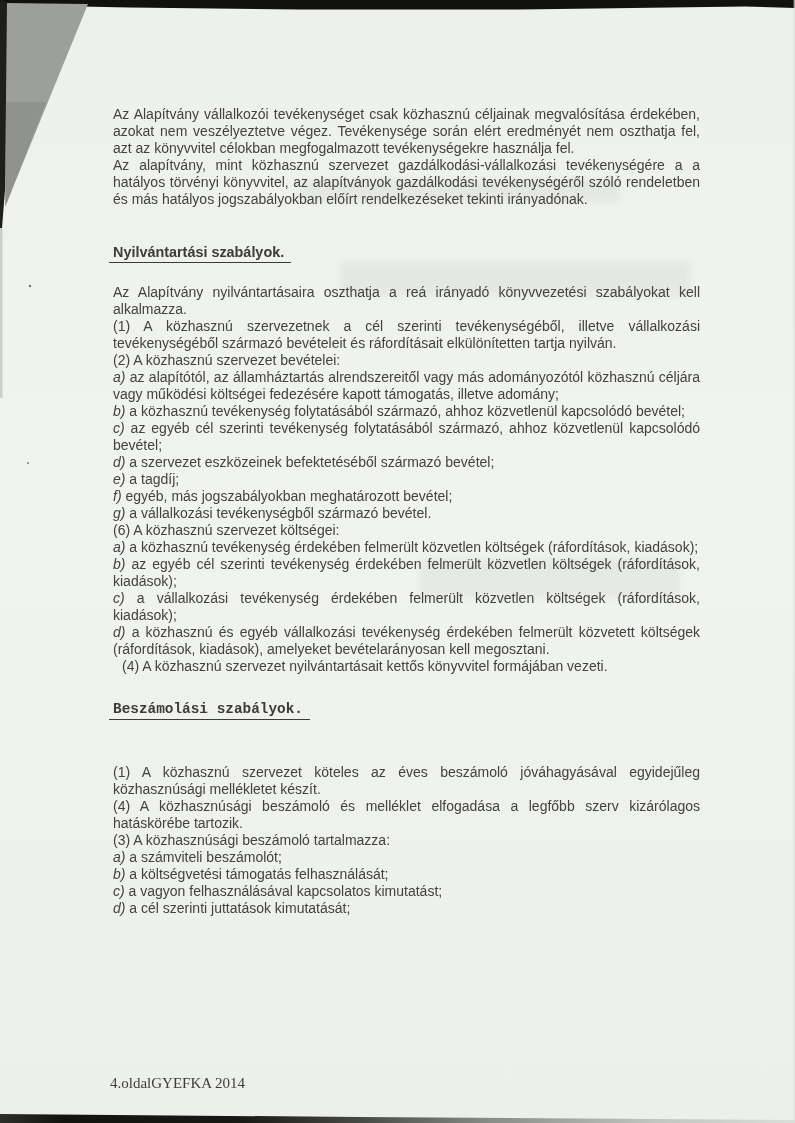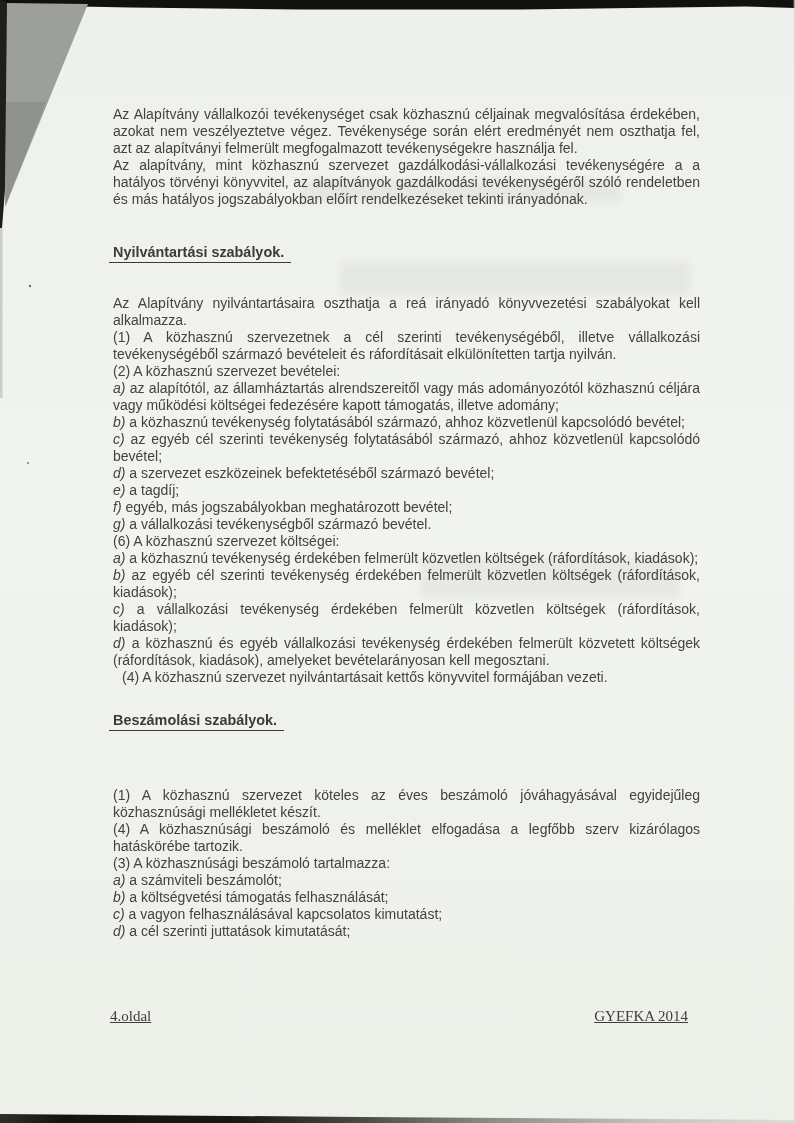--- a/index.html
+++ b/index.html
@@ -112,7 +112,7 @@
   <div class="smudge" style="left:300px; top:180px; width:320px; height:22px;"></div>
 
   <div class="content">
-      <div class="block para">Az Alapítvány vállalkozói tevékenységet csak közhasznú céljainak megvalósítása érdekében, azokat nem veszélyeztetve végez. Tevékenysége során elért eredményét nem oszthatja fel, azt az alapítványi felmerült megfogalmazott tevékenységekre használja fel.</div>
+      <div class="block para">Az Alapítvány vállalkozói tevékenységet csak közhasznú céljainak megvalósítása érdekében, azokat nem veszélyeztetve végez. Tevékenysége során elért eredményét nem oszthatja fel, azt az könyvvitel célokban megfogalmazott tevékenységekre használja fel.</div>
       <div class="block para">Az alapítvány, mint közhasznú szervezet gazdálkodási-vállalkozási tevékenységére a a hatályos törvényi könyvvitel, az alapítványok gazdálkodási tevékenységéről szóló rendeletben és más hatályos jogszabályokban előírt rendelkezéseket tekinti irányadónak.</div>
       <div class="block heading sp-t-lg sp-b-md"><span class="heading-text">Nyilvántartási szabályok.</span></div>
       <div class="block para">Az Alapítvány nyilvántartásaira oszthatja a reá irányadó könyvvezetési szabályokat kell alkalmazza.</div>

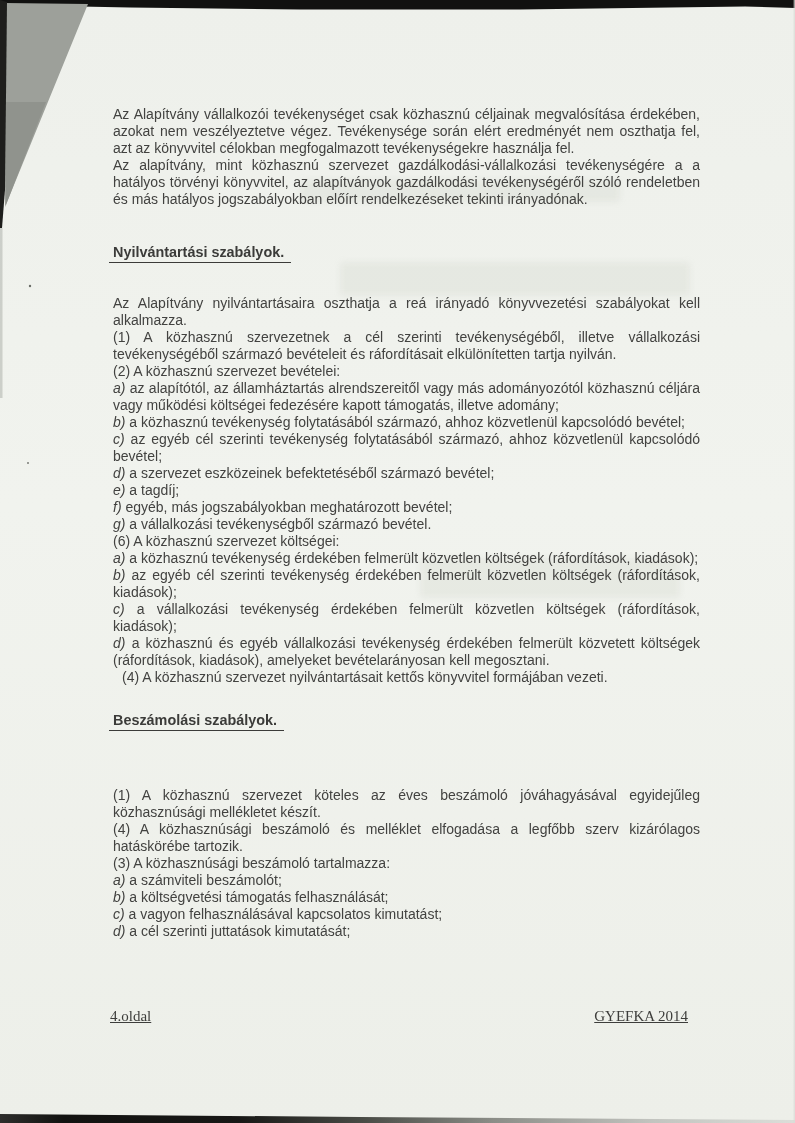--- a/index.html
+++ b/index.html
@@ -44,7 +44,7 @@
 
   .sp-t-lg { margin-top: 36px; }
   .sp-t-md { margin-top: 26px; }
-  .sp-b-md { margin-bottom: 32px; }
+  .sp-b-md { margin-bottom: 21px; }
   .sp-b-xl { margin-bottom: 56px; }
   .indent  { padding-left: 3px; margin-left: 6px; }
 

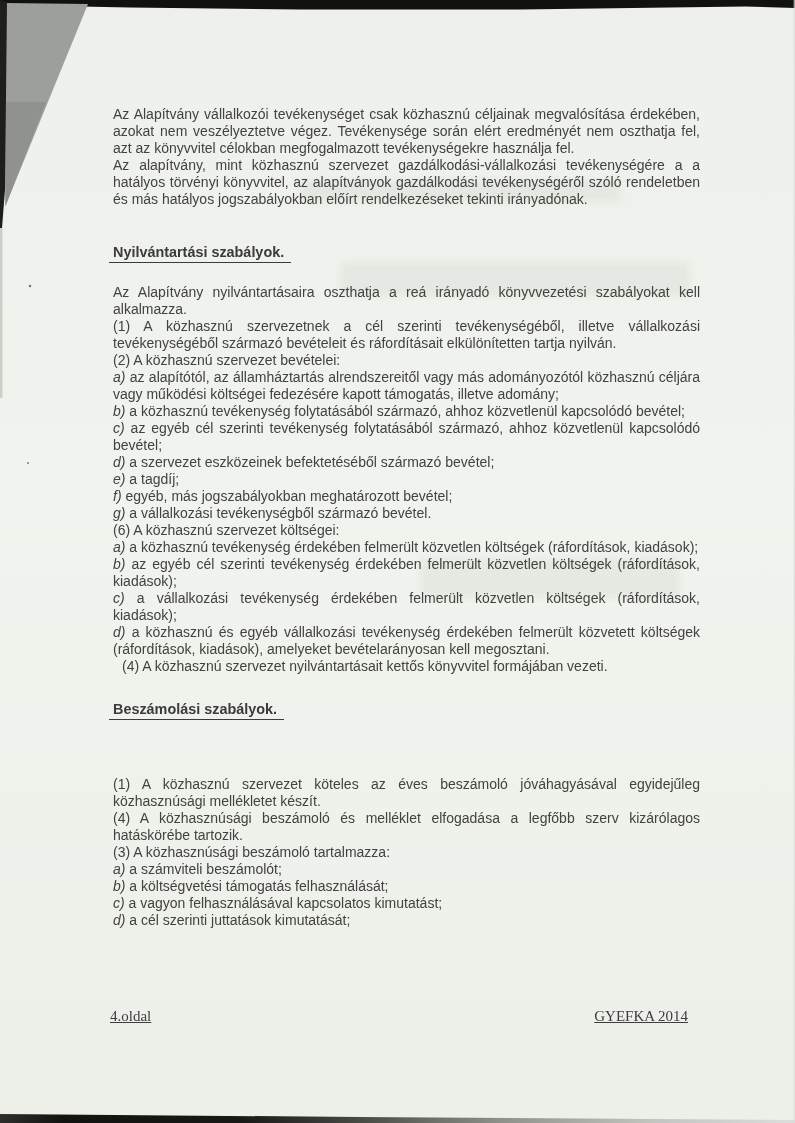--- a/index.html
+++ b/index.html
@@ -45,7 +45,7 @@
   .sp-t-lg { margin-top: 36px; }
   .sp-t-md { margin-top: 26px; }
   .sp-b-md { margin-bottom: 21px; }
-  .sp-b-xl { margin-bottom: 56px; }
+  .sp-b-xl { margin-bottom: 44px; font-family: Liberation Mono, monospace; }
   .indent  { padding-left: 3px; margin-left: 6px; }
 
   .heading-text {

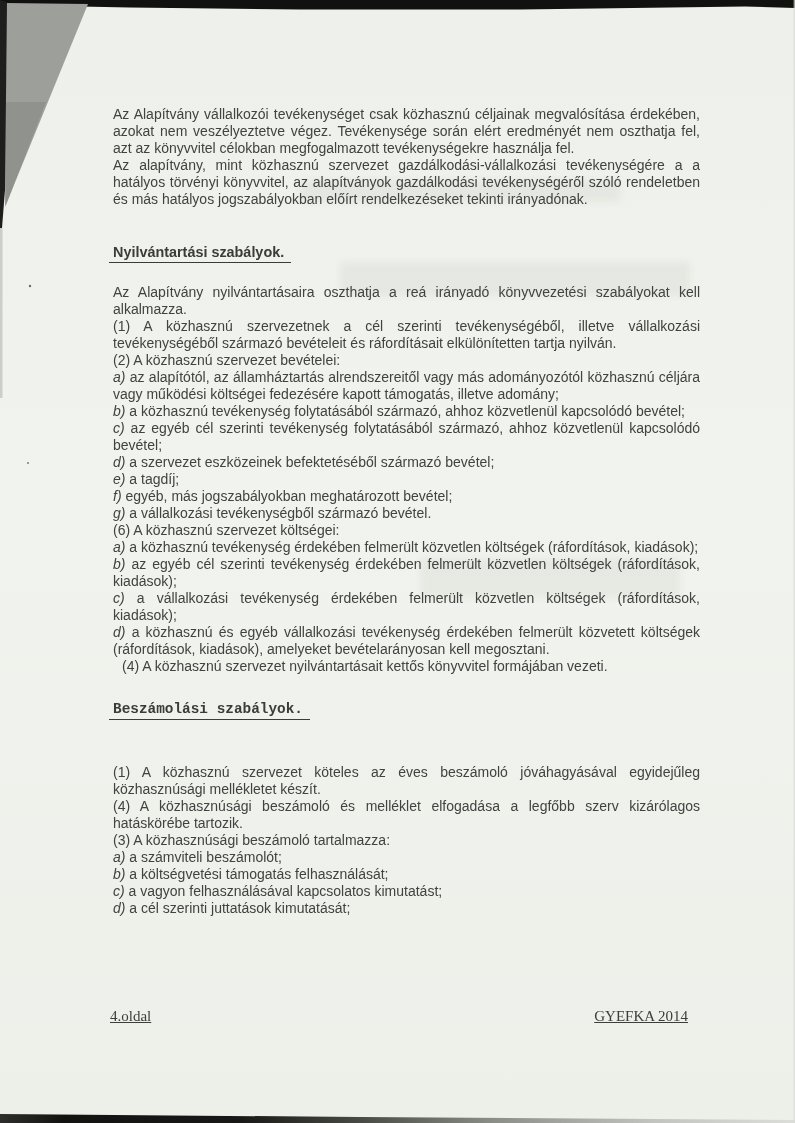--- a/index.html
+++ b/index.html
@@ -64,13 +64,12 @@
     position: absolute;
     left: 110px;
     right: 107px;
-    top: 1008px;
+    top: 1075px;
     display: flex;
-    justify-content: space-between;
+    justify-content: flex-start;
     font-family: "Liberation Serif", serif;
     font-size: 15px;
     color: #3d3d3b;
-    text-decoration: underline;
   }
 </style>
 </head>

